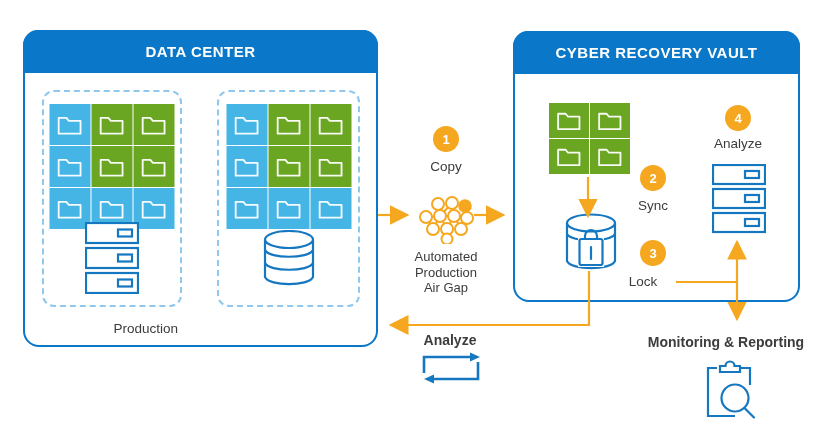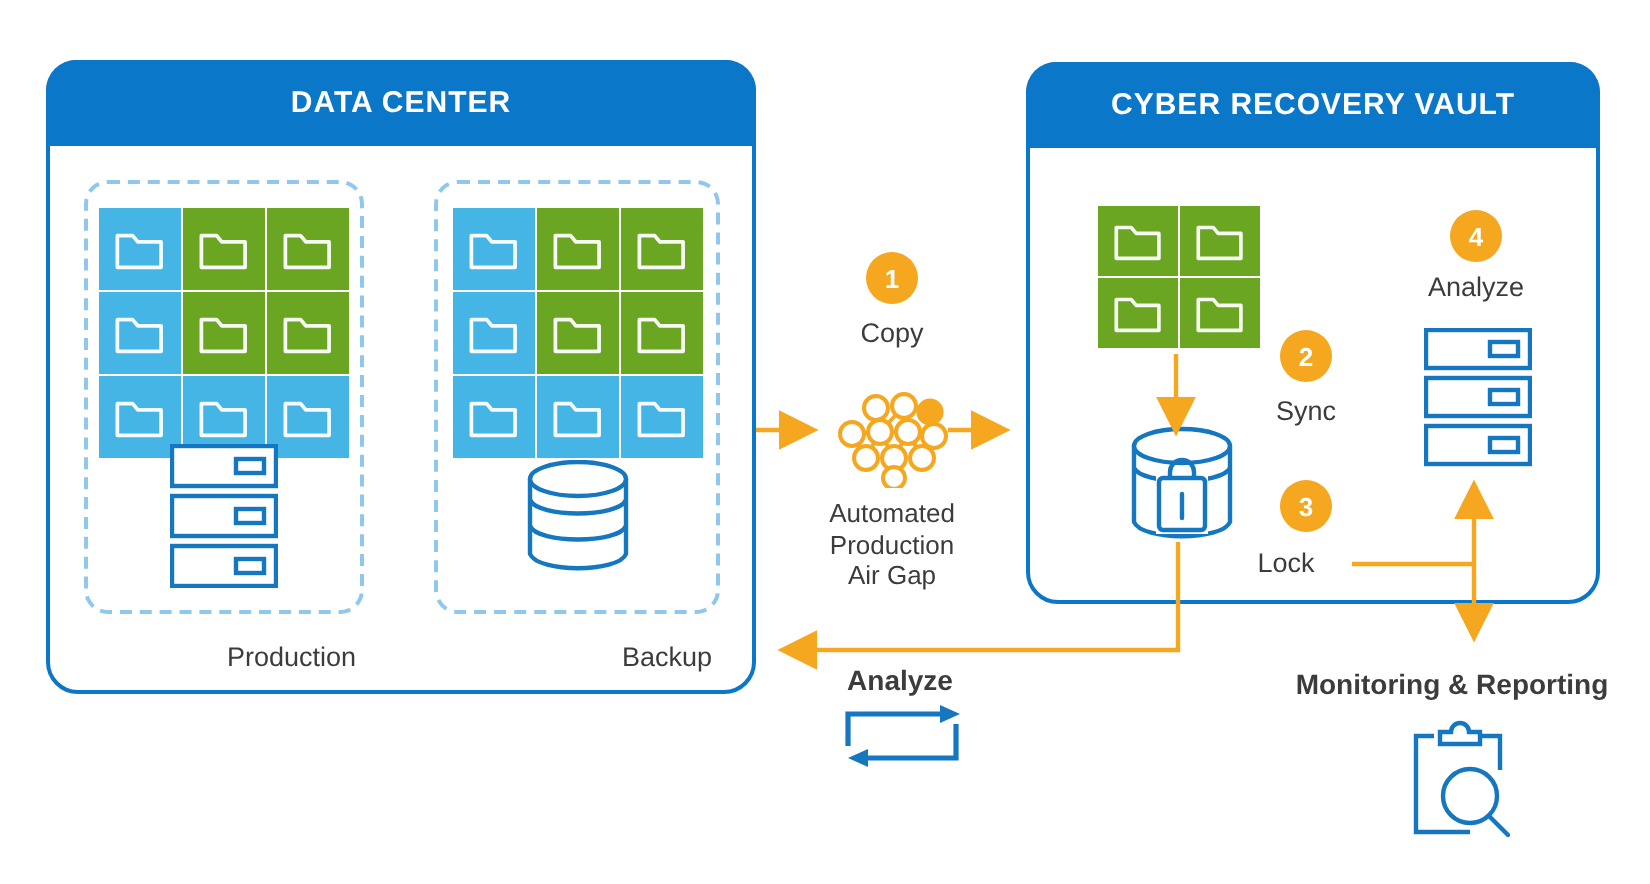--- a/index.html
+++ b/index.html
@@ -164,7 +164,6 @@
         <ellipse cx="26" cy="9.5" rx="24" ry="8.5" style="fill:#fff"></ellipse>
       </svg>
     </div>
-    <div class="zone-label" style="left:192px;top:289px;width:139px;">Backup</div>
   </div>
 
   <div class="box" style="left:513px;top:31px;width:283px;height:267px;">

